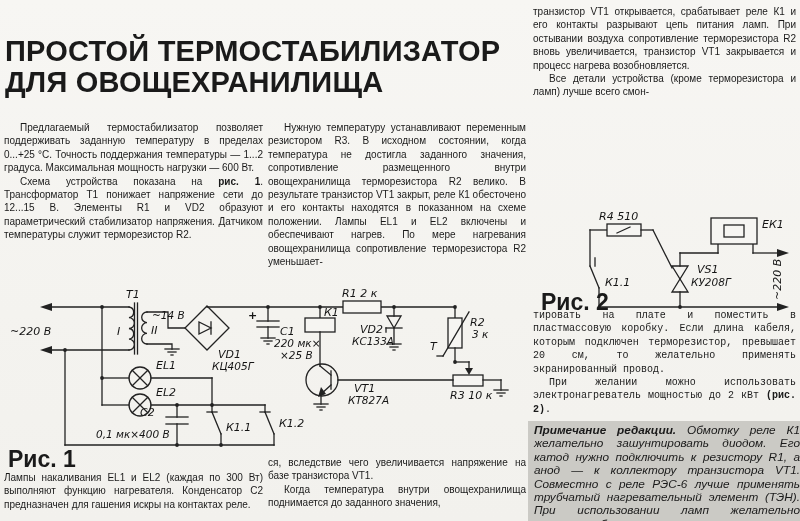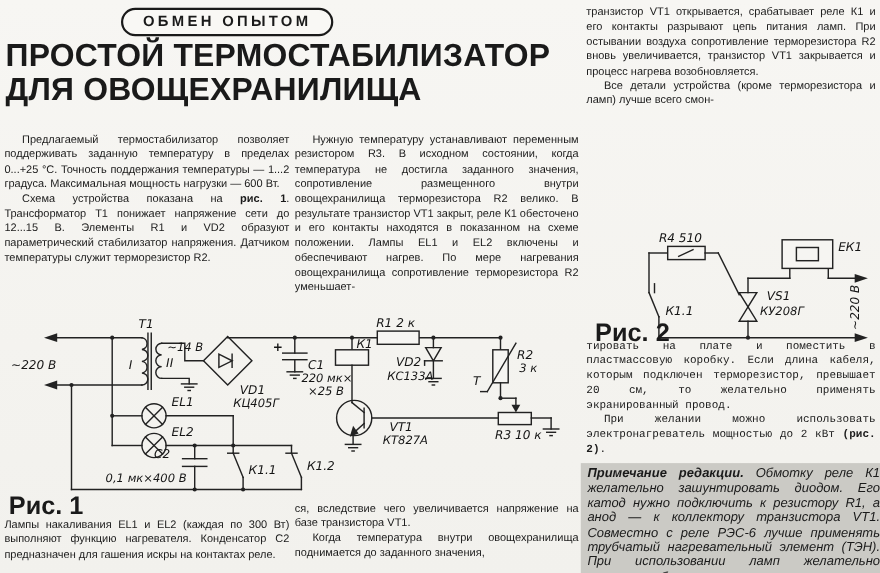--- a/index.html
+++ b/index.html
@@ -40,9 +40,6 @@
 
 <div class="page">
 
-  <div class="abs badge">
-    <span>ОБМЕН ОПЫТОМ</span>
-  </div>
   <div class="abs title">
     <div>ПРОСТОЙ ТЕРМОСТАБИЛИЗАТОР</div>
     <div>ДЛЯ ОВОЩЕХРАНИЛИЩА</div>

